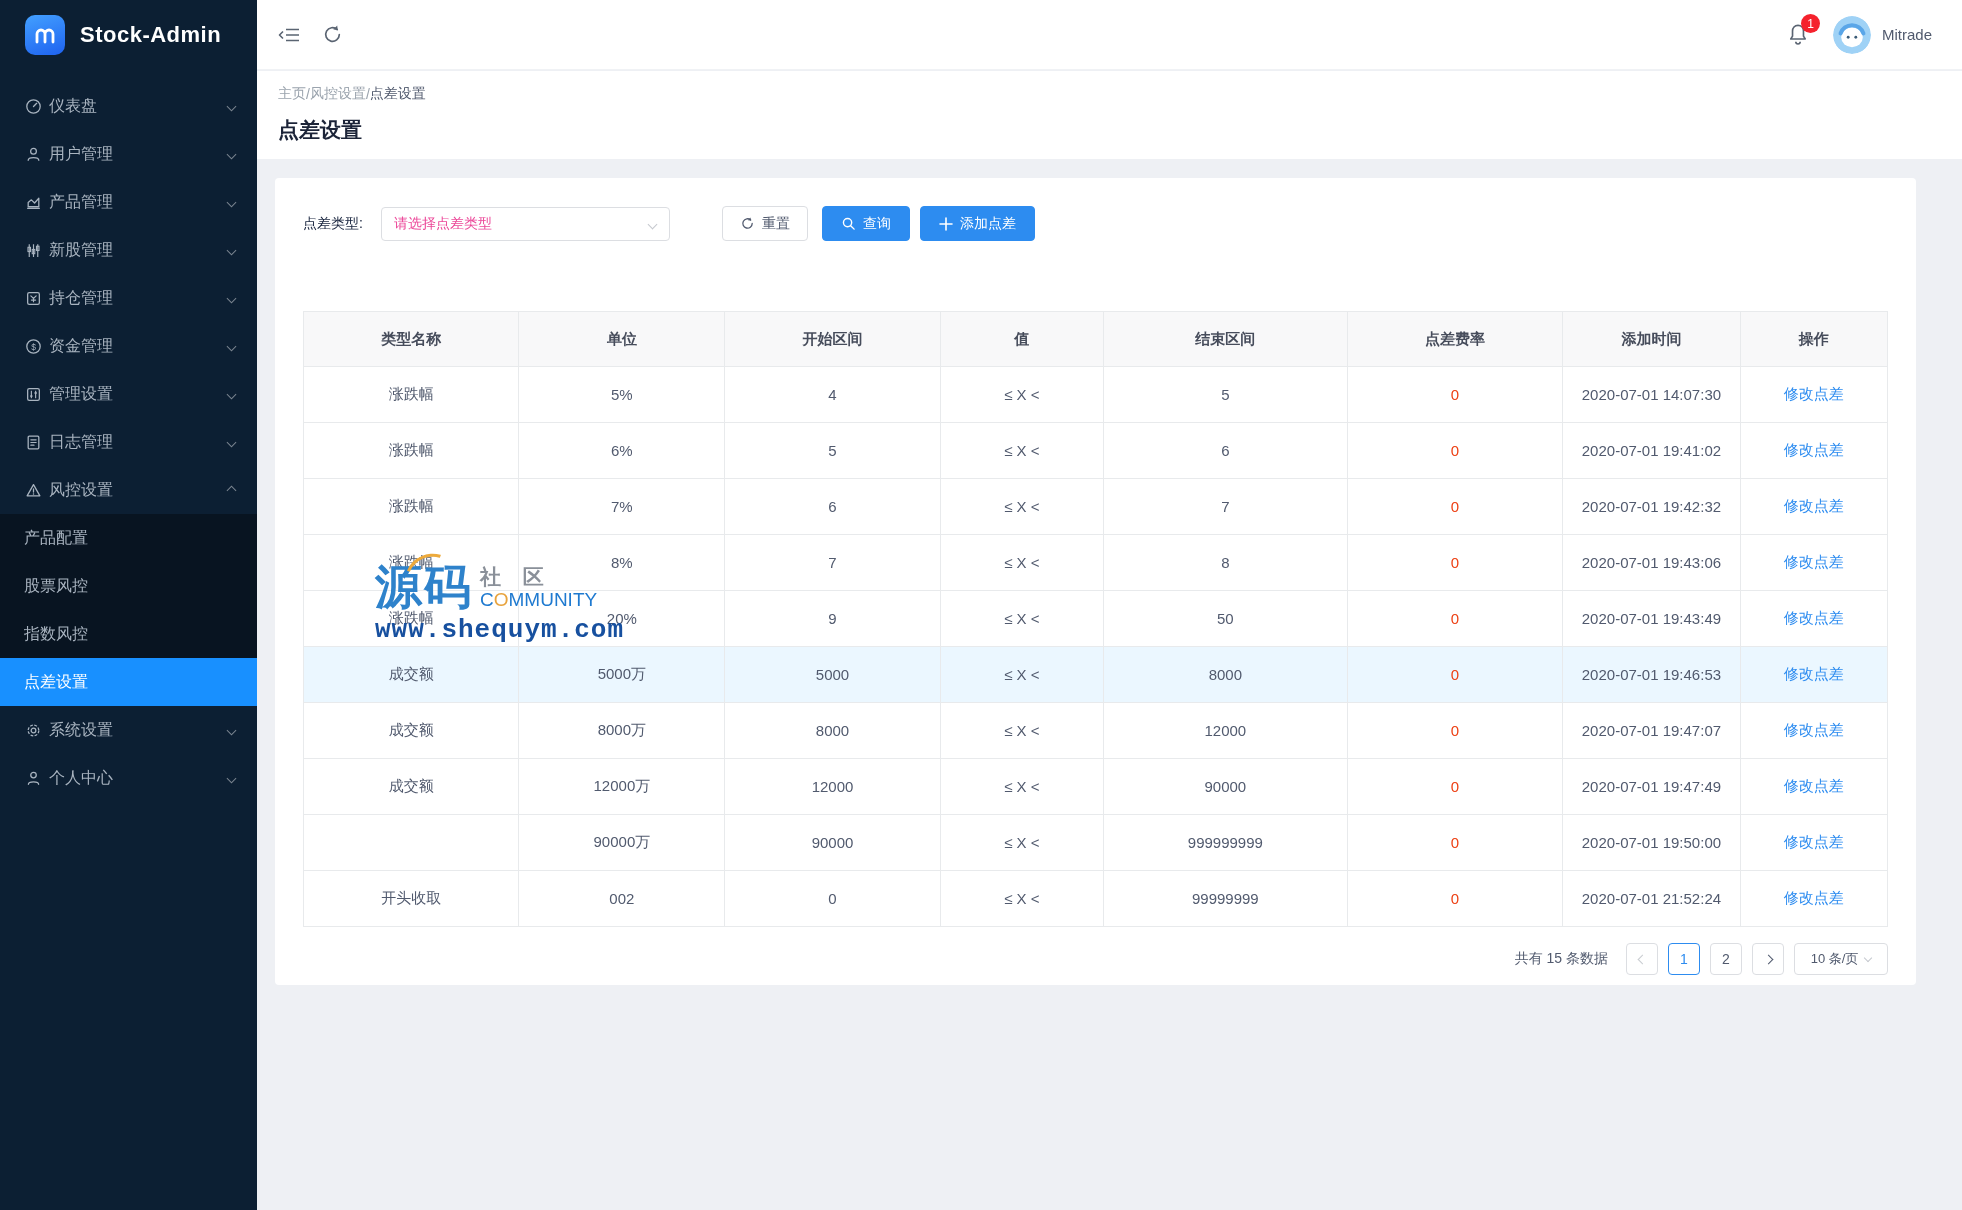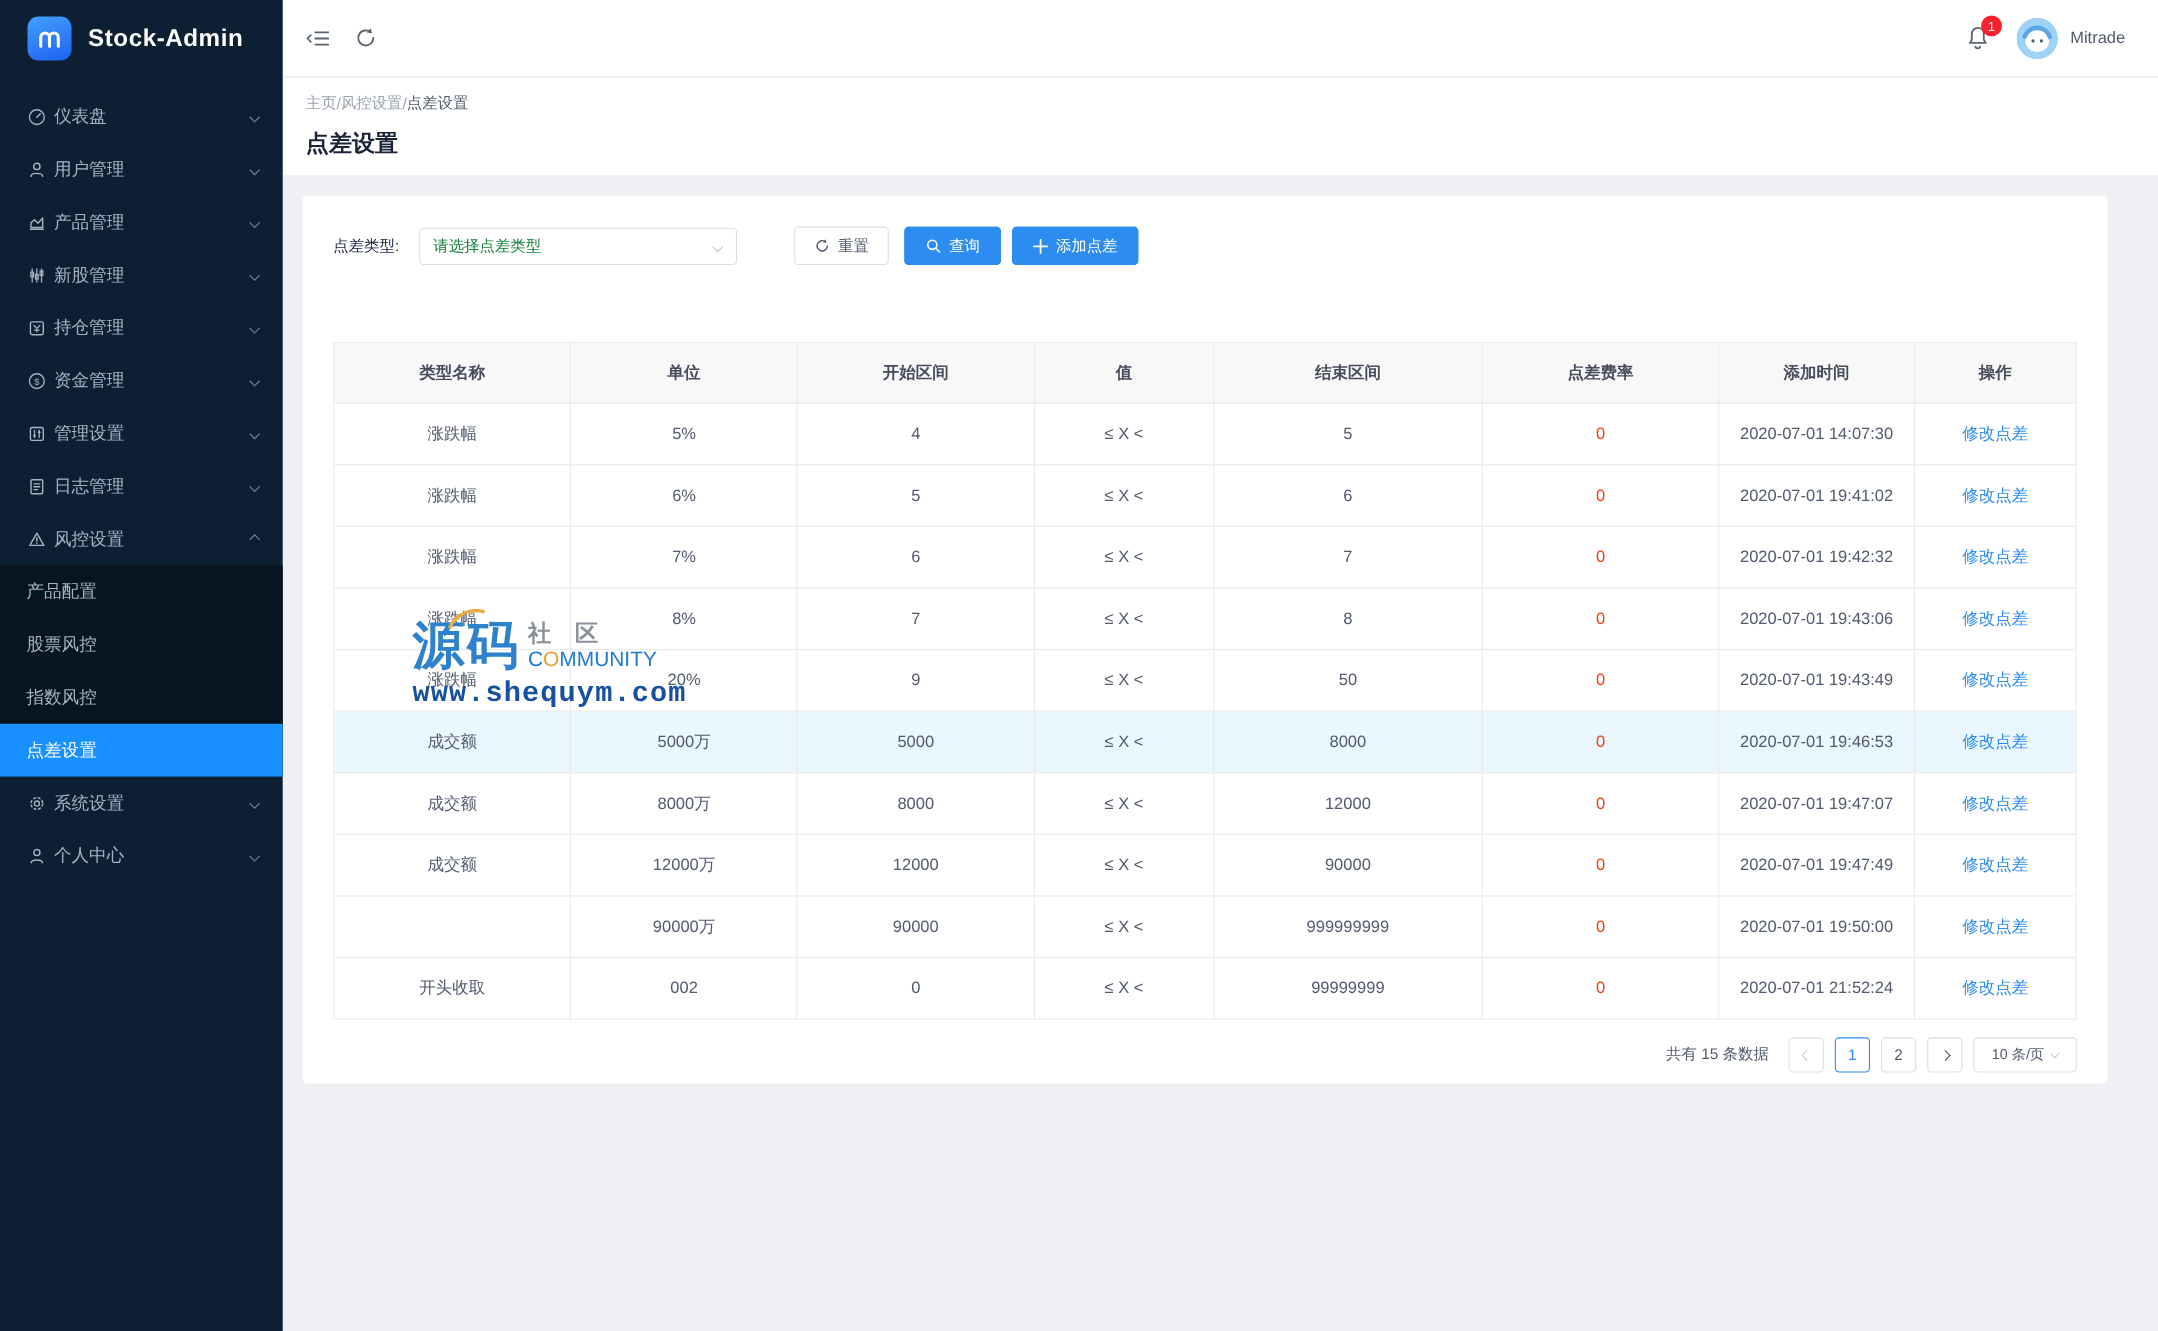--- a/index.html
+++ b/index.html
@@ -47,7 +47,7 @@
   .filter-row{display:flex;align-items:center;height:35px;margin-top:4px}
   .filter-label{font-size:14px;color:#17233d;margin-right:18px}
   .select-box{position:relative;width:289px;height:34px;border:1px solid #dcdee2;border-radius:4px;box-sizing:border-box;background:#fff;display:flex;align-items:center;padding:0 30px 0 12px;cursor:pointer}
-  .select-box .placeholder{font-size:14px;color:#15803d;white-space:nowrap;overflow:hidden}
+  .select-box .placeholder{font-size:14px;color:#ec4899;white-space:nowrap;overflow:hidden}
   .select-box .chev{position:absolute;right:13px;top:13px;color:#c5c8ce;width:6px;height:6px;border-width:1px}
   .btn{height:35px;border-radius:4px;display:flex;align-items:center;justify-content:center;gap:7px;font-size:14px;cursor:pointer;box-sizing:border-box}
   .btn-default{background:#fff;border:1px solid #dcdee2;color:#515a6e;padding:0 17px;margin-left:52px}

